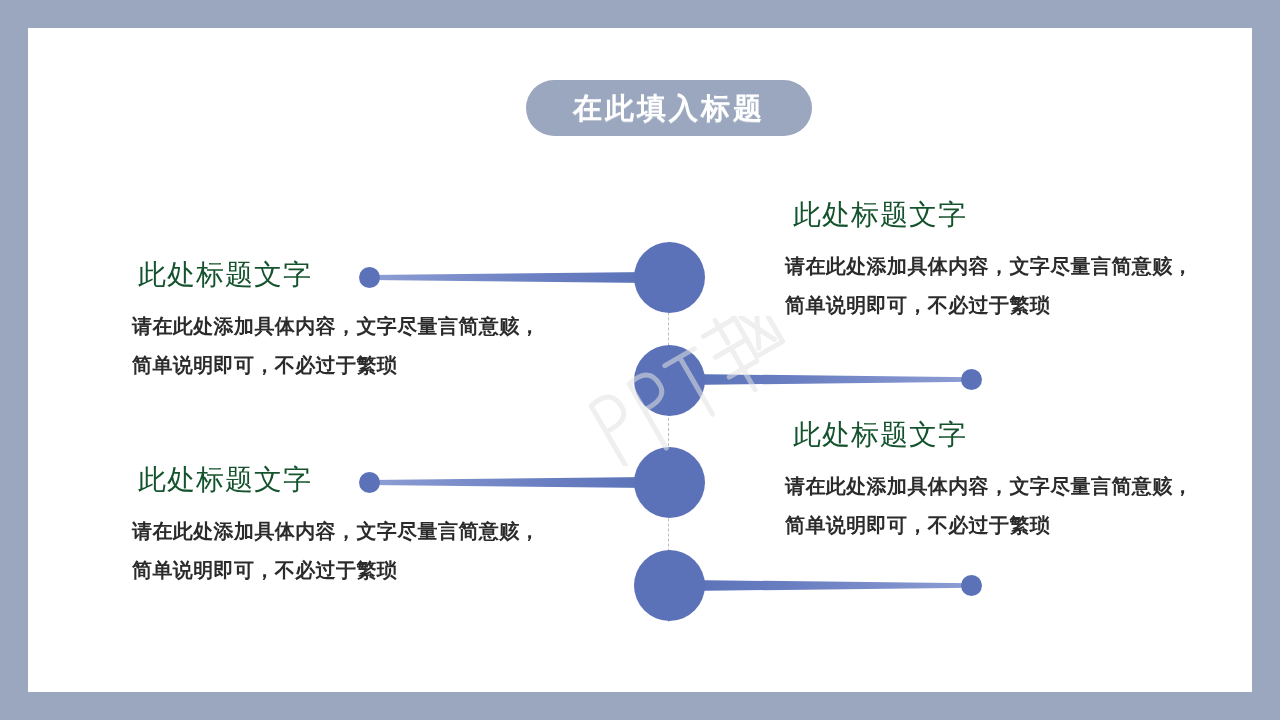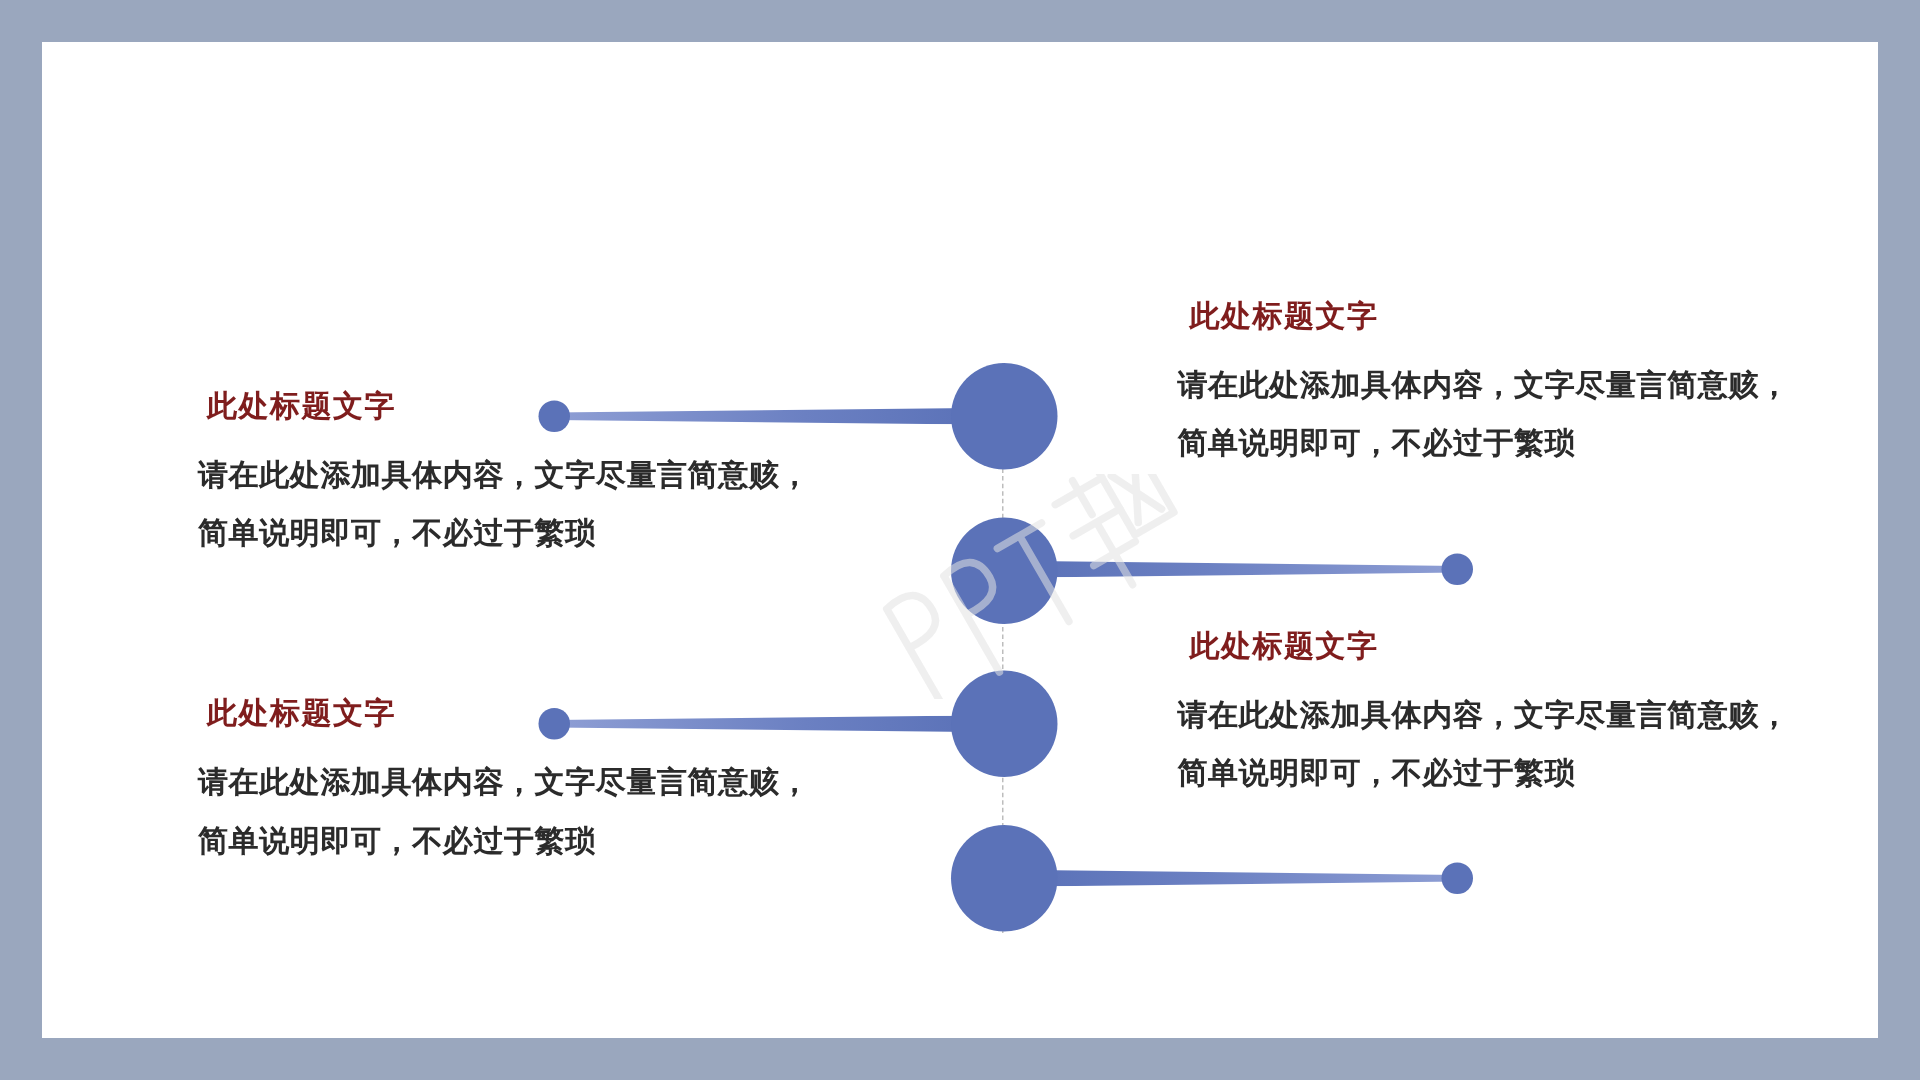--- a/index.html
+++ b/index.html
@@ -172,6 +172,9 @@
 <div class="slide">
   <div class="slide-inner">
 
+    <div class="title-pill">
+      <span class="title-text">在此填入标题</span>
+    </div>
 
     <div class="spine"></div>
 

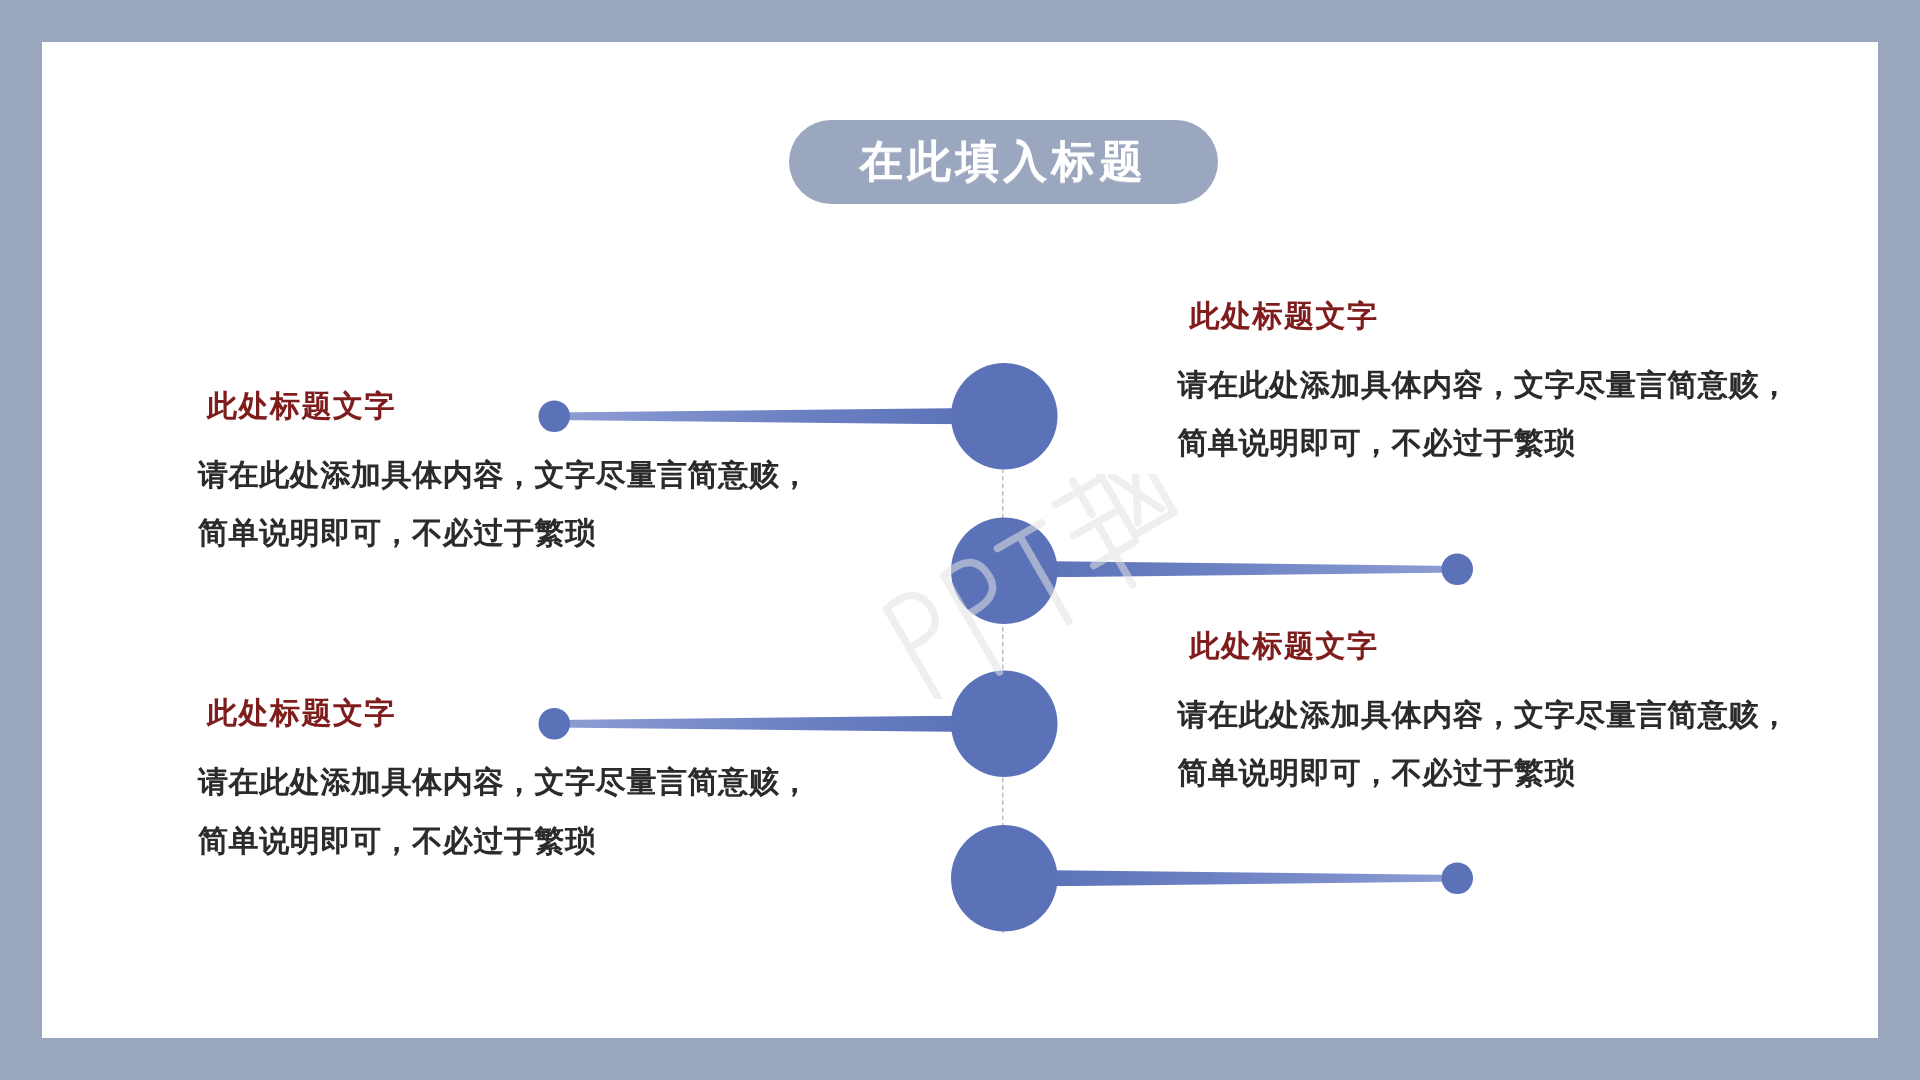--- a/index.html
+++ b/index.html
@@ -122,9 +122,9 @@
   
   .block { position: absolute; }
   .block .heading {
-    color: #7f1d1d;
-    font-size: 20px;
-    font-weight: 700;
+    color: #14532d;
+    font-size: 28px;
+    font-weight: 400;
     letter-spacing: 1px;
     line-height: 1.1;
     white-space: nowrap;

